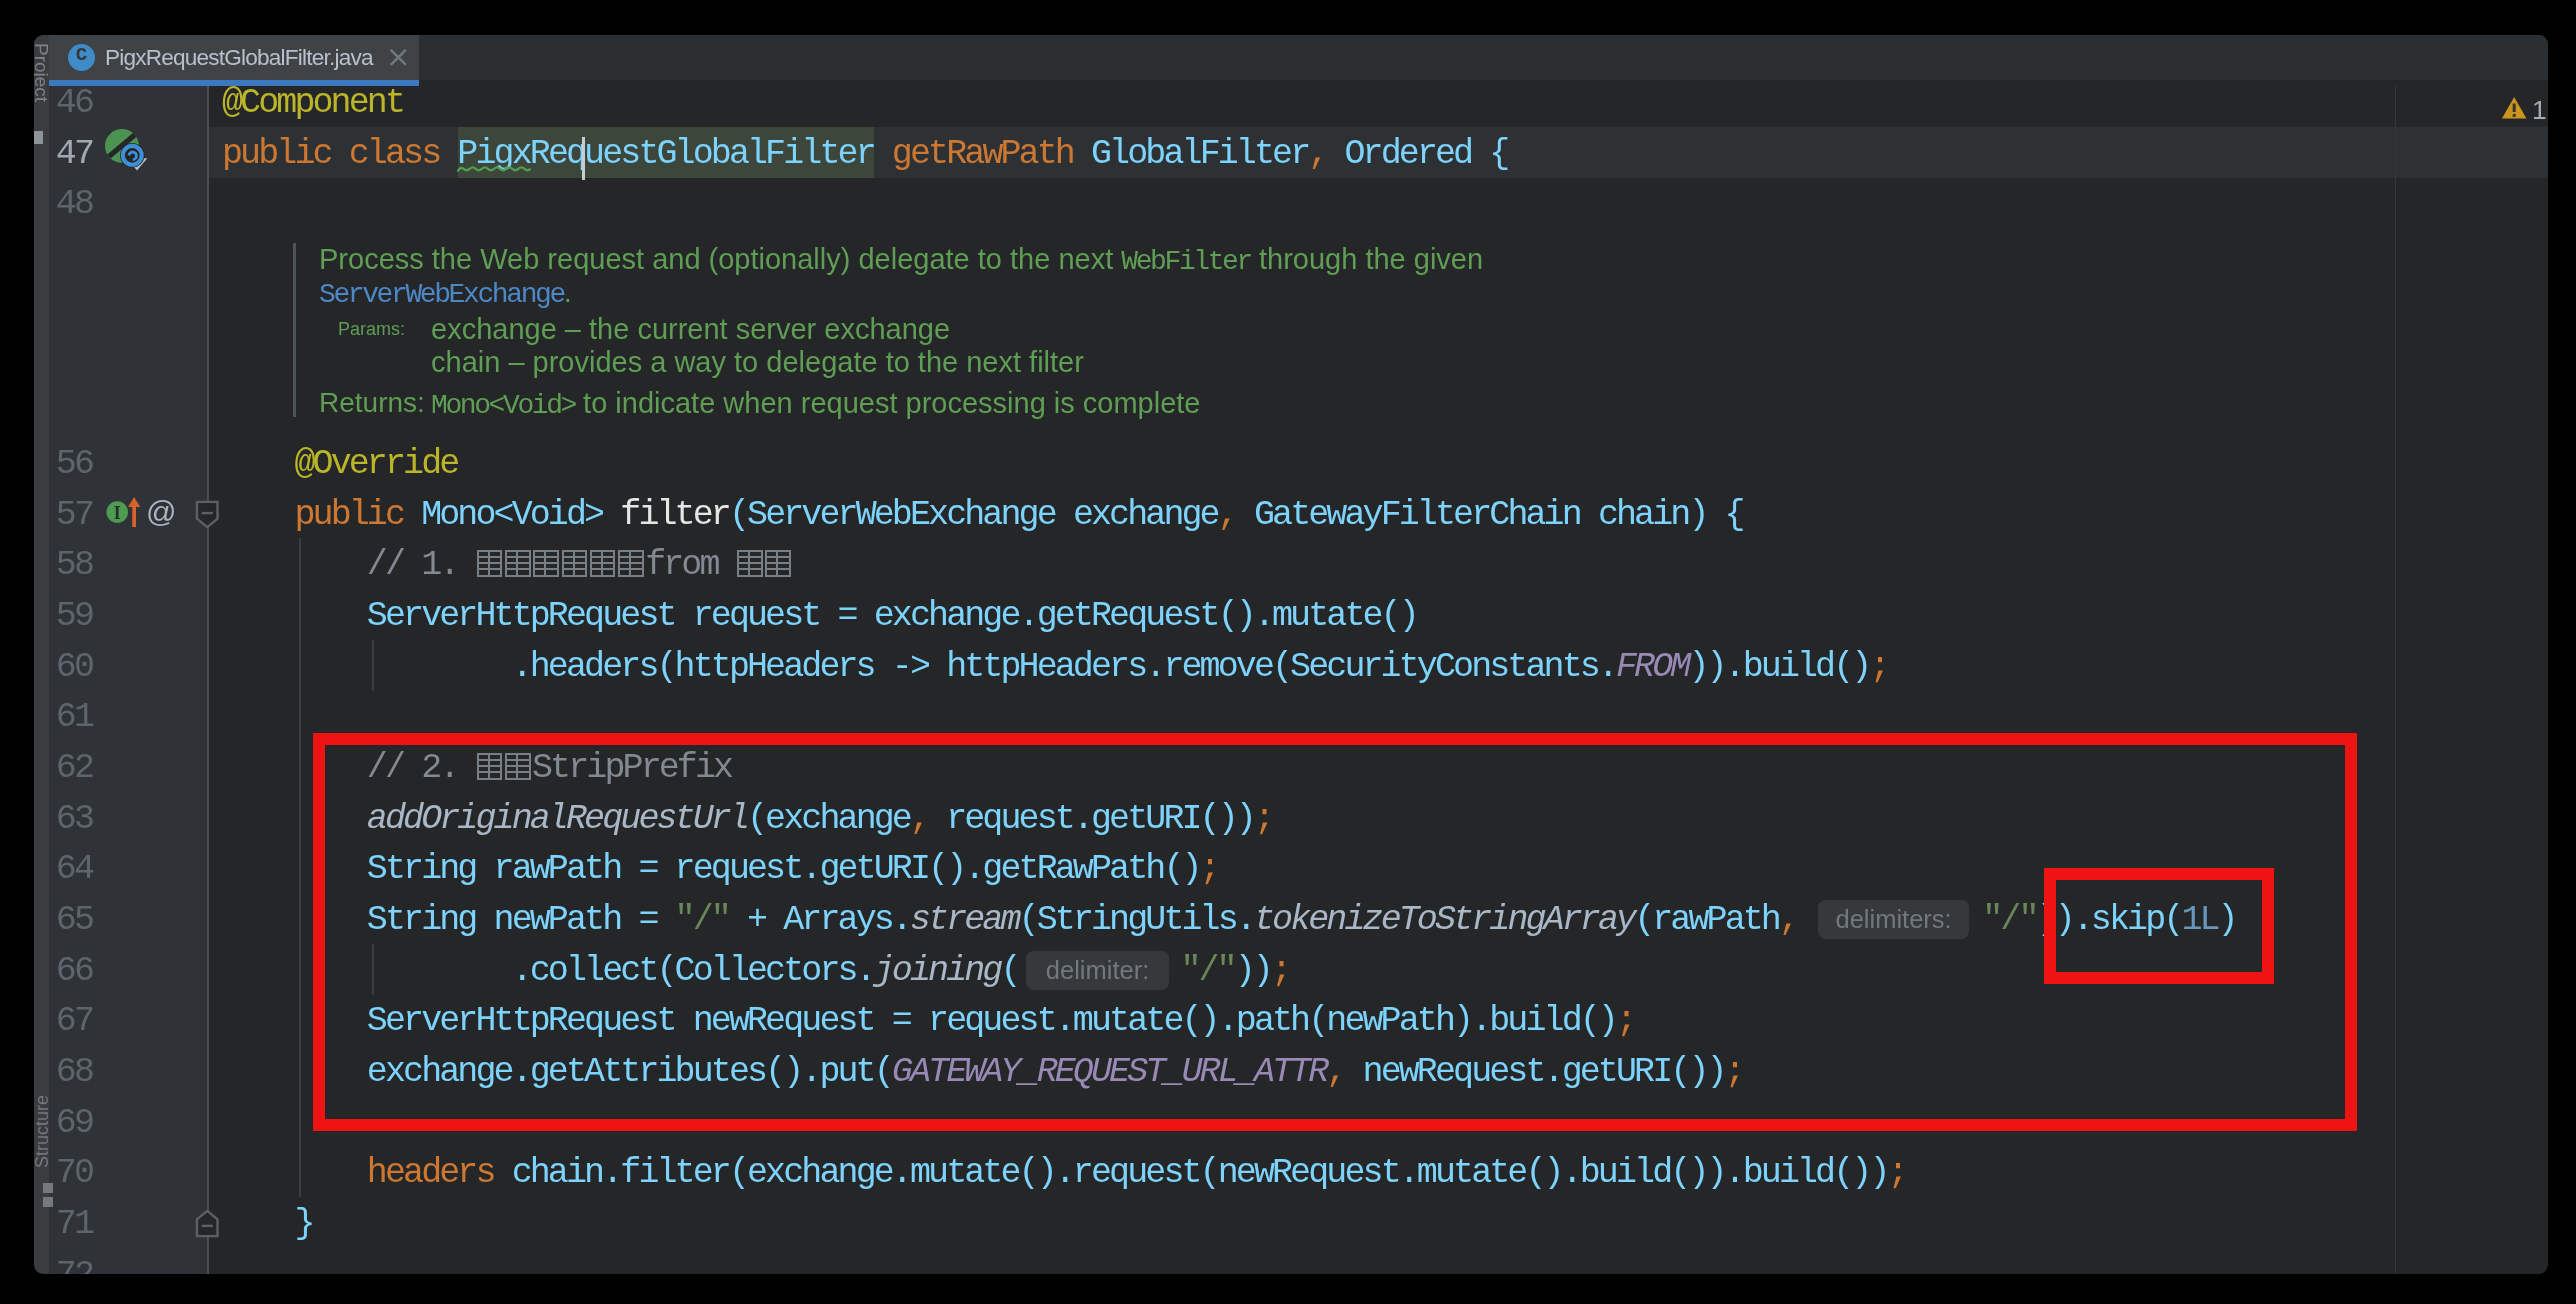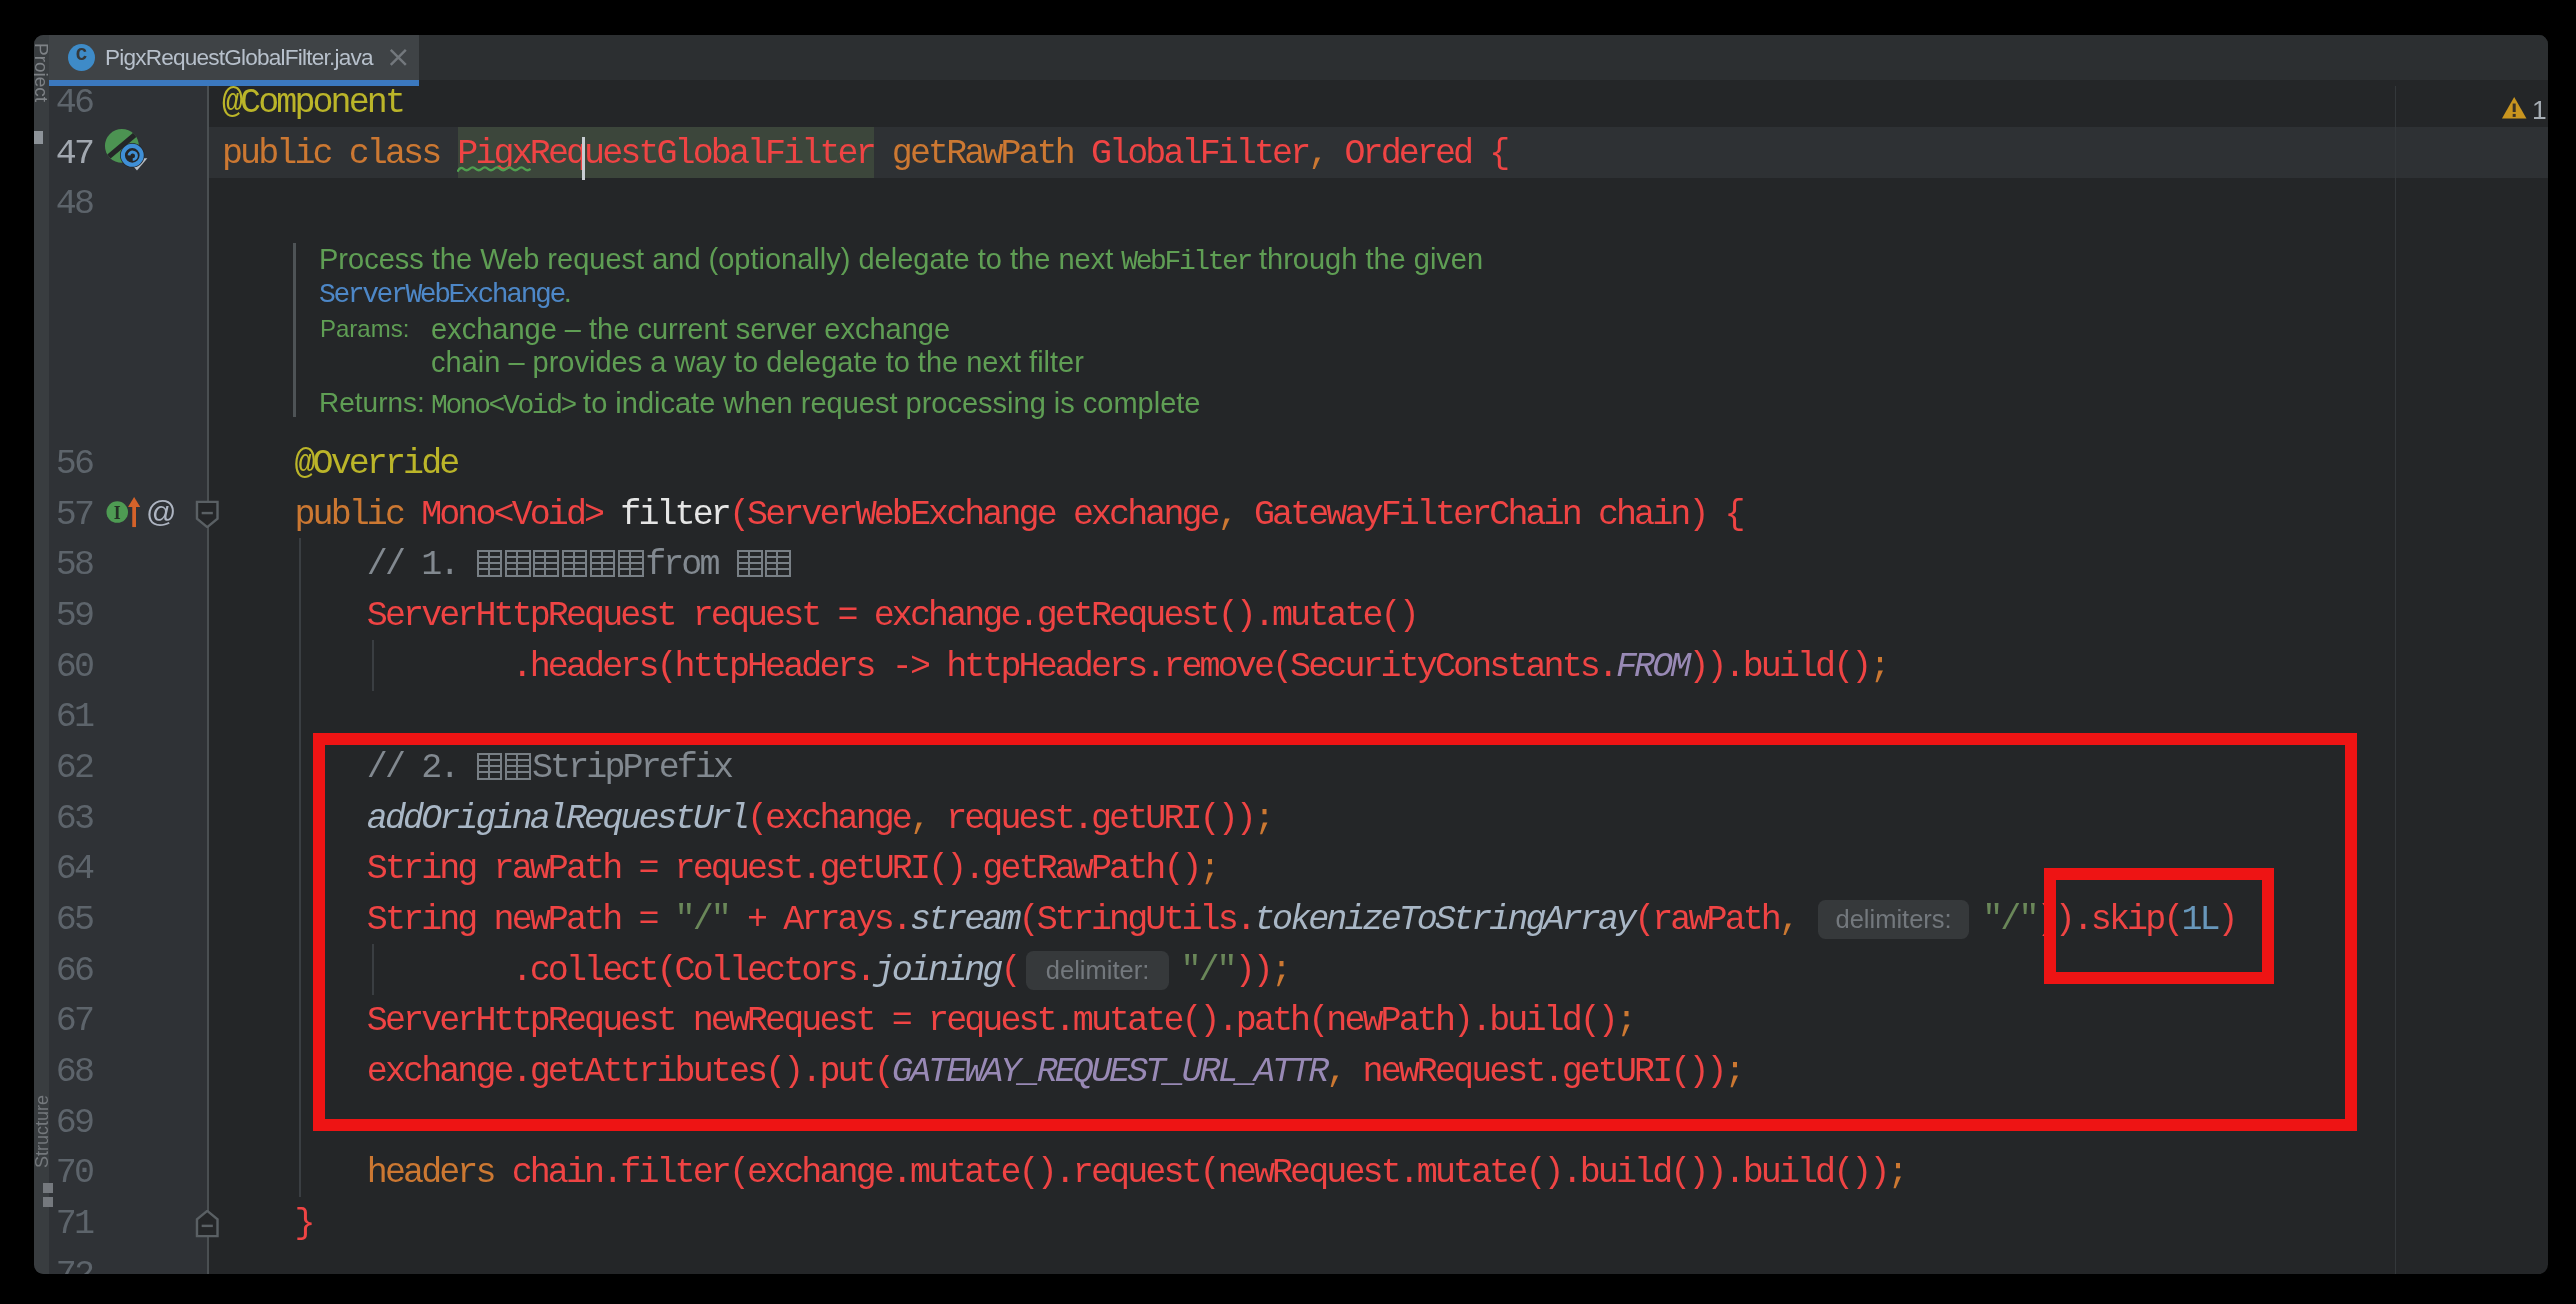--- a/index.html
+++ b/index.html
@@ -25,7 +25,7 @@
 .num { left:0px; width:92px; height:50px; line-height:50px; padding-top:1.9px; text-align:right;
   font-size:35px; letter-spacing:-2.9px; color:#5d646b; }
 .num.cur { color:#a2a8b0; }
-.o{color:#CC7832} .y{color:#BBB529} .m{color:#e5e5e5} .t{color:#ef4444}
+.o{color:#CC7832} .y{color:#BBB529} .m{color:#e5e5e5} .t{color:#7dd3fc}
 .c{color:#828990} .s{color:#6A8759} .n{color:#6897BB}
 .p{color:#9889B5;font-style:italic} .ti{color:#A9B7C6;font-style:italic}
 .chip { display:inline-block; height:39px; line-height:39px; vertical-align:0.9px; border-radius:7.5px;

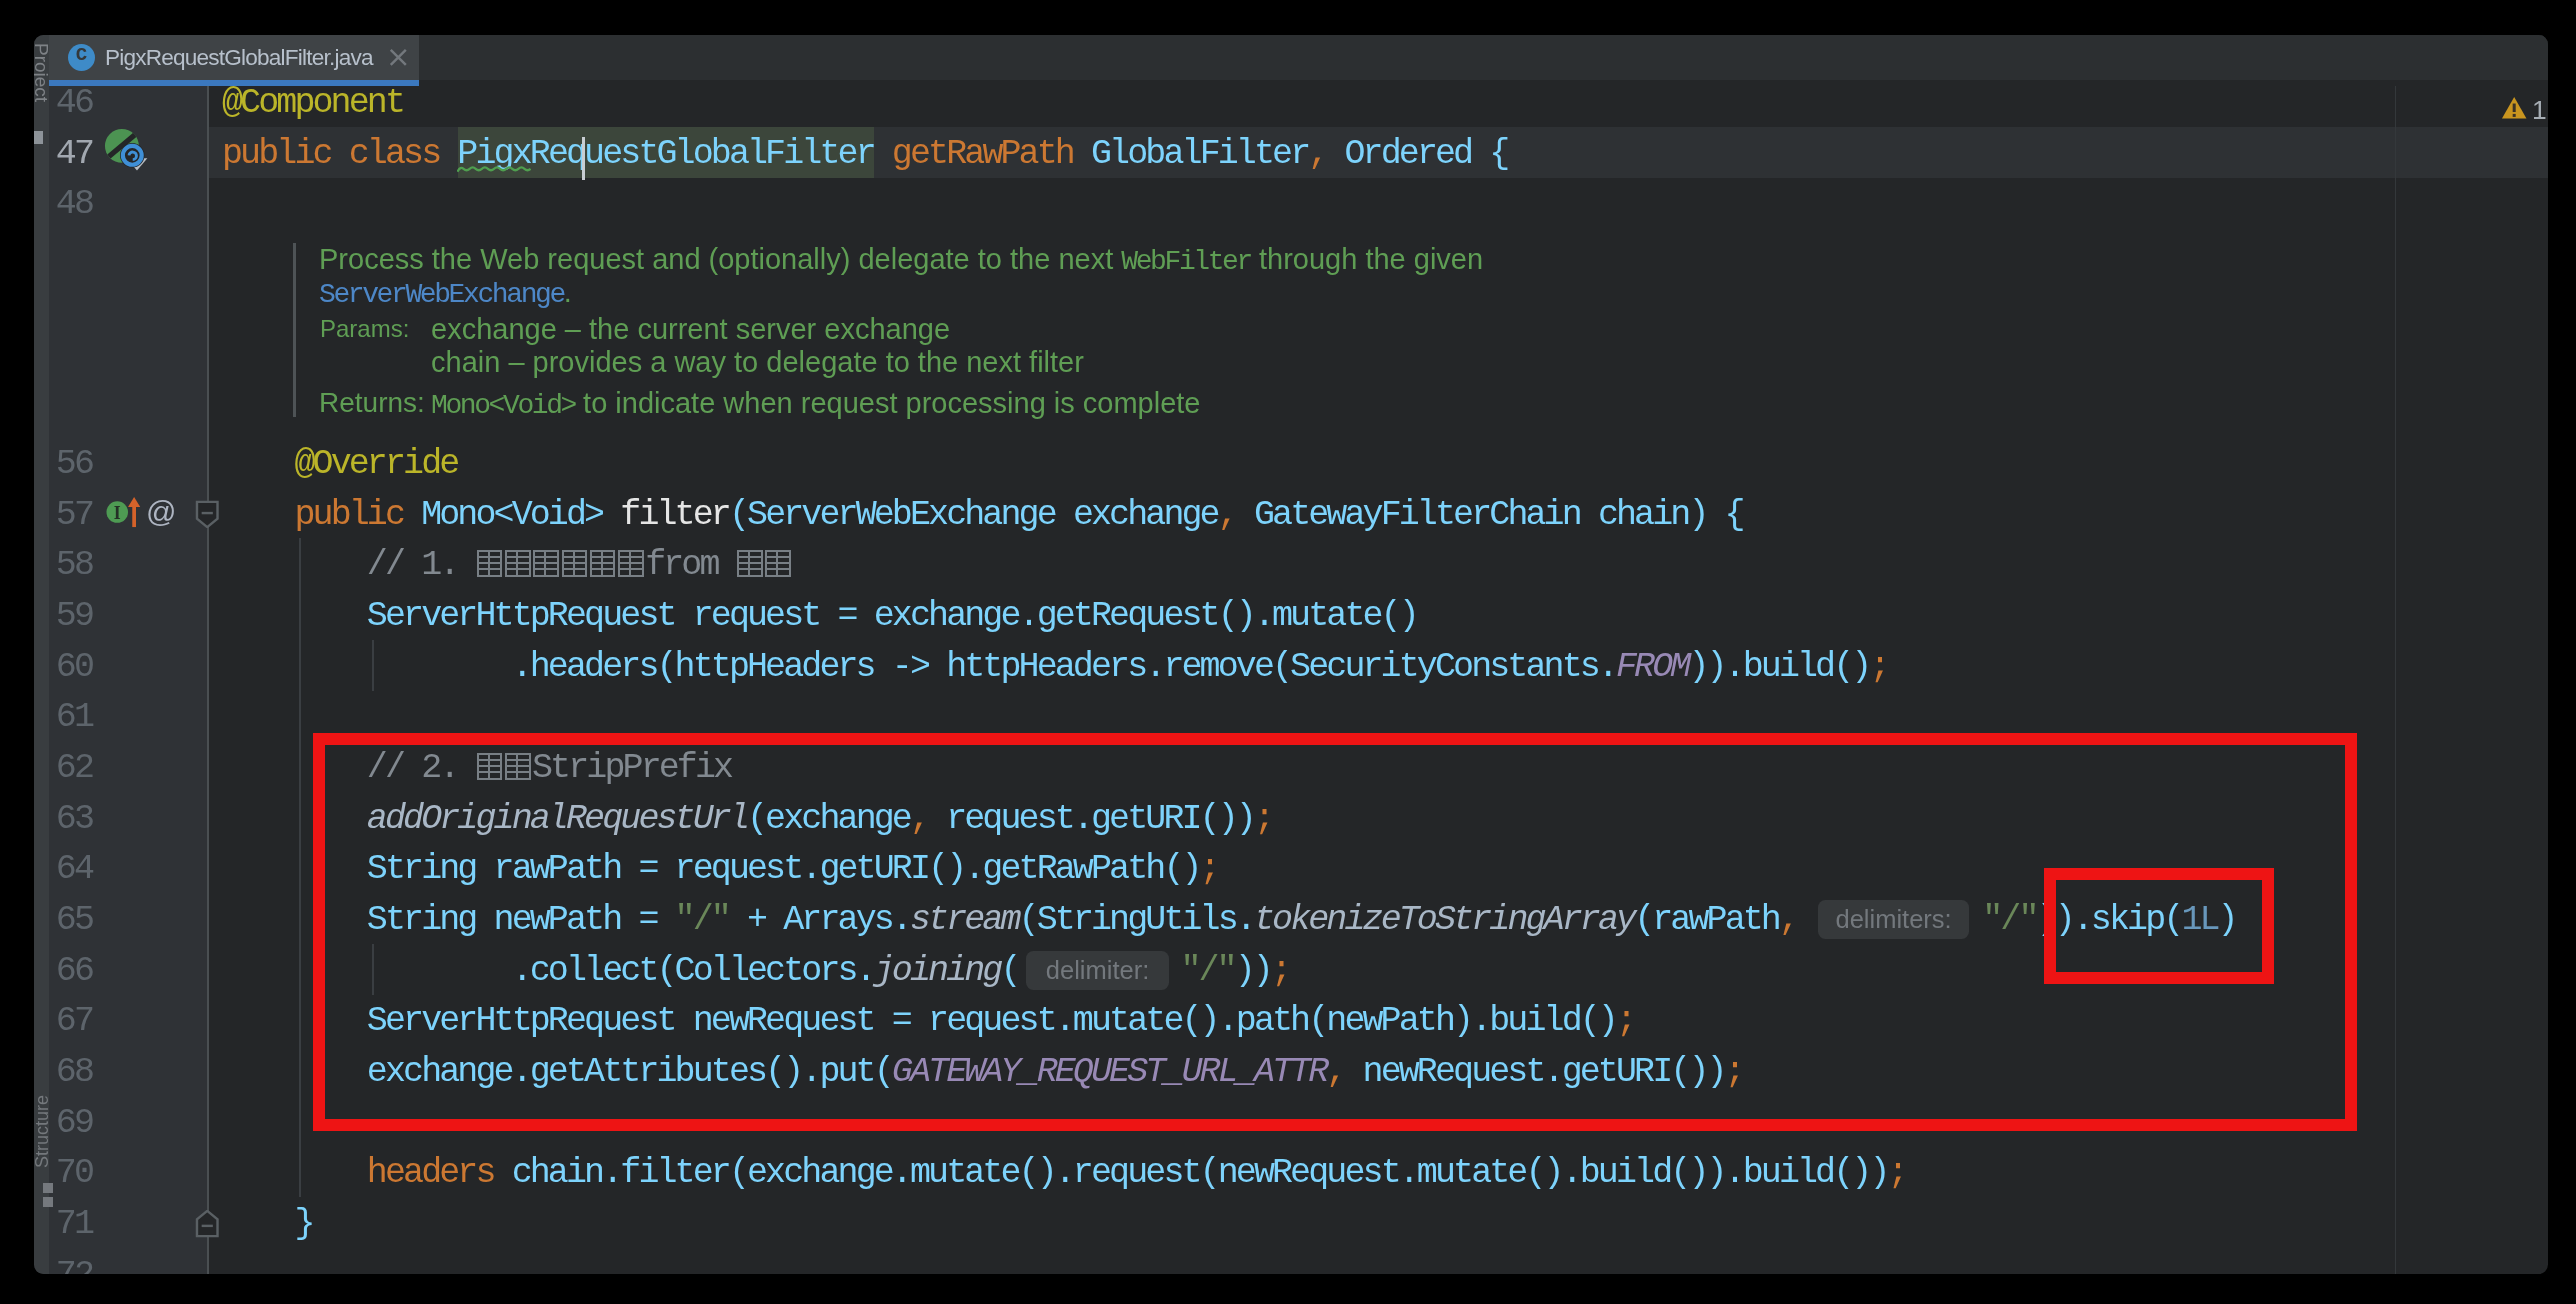--- a/index.html
+++ b/index.html
@@ -163,7 +163,7 @@
   <div style="position:absolute;left:293px;top:243px;width:2.8px;height:174px;background:#4e5356"></div>
   <div class="doc" style="left:319px;top:240px">Process the Web request and (optionally) delegate to the next <span class="dm">WebFilter</span> through the given</div>
   <div class="doc" style="left:319px;top:273px"><span class="dm dblue">ServerWebExchange</span>.</div>
-  <div class="doc" style="left:320px;top:310px;font-size:24px">Params:</div>
+  <div class="doc" style="left:338px;top:310px;font-size:18px">Params:</div>
   <div class="doc" style="left:431px;top:310px">exchange – the current server exchange</div>
   <div class="doc" style="left:431px;top:343px">chain – provides a way to delegate to the next filter</div>
   <div class="doc" style="left:319px;top:384px;font-size:28px">Returns:</div>

